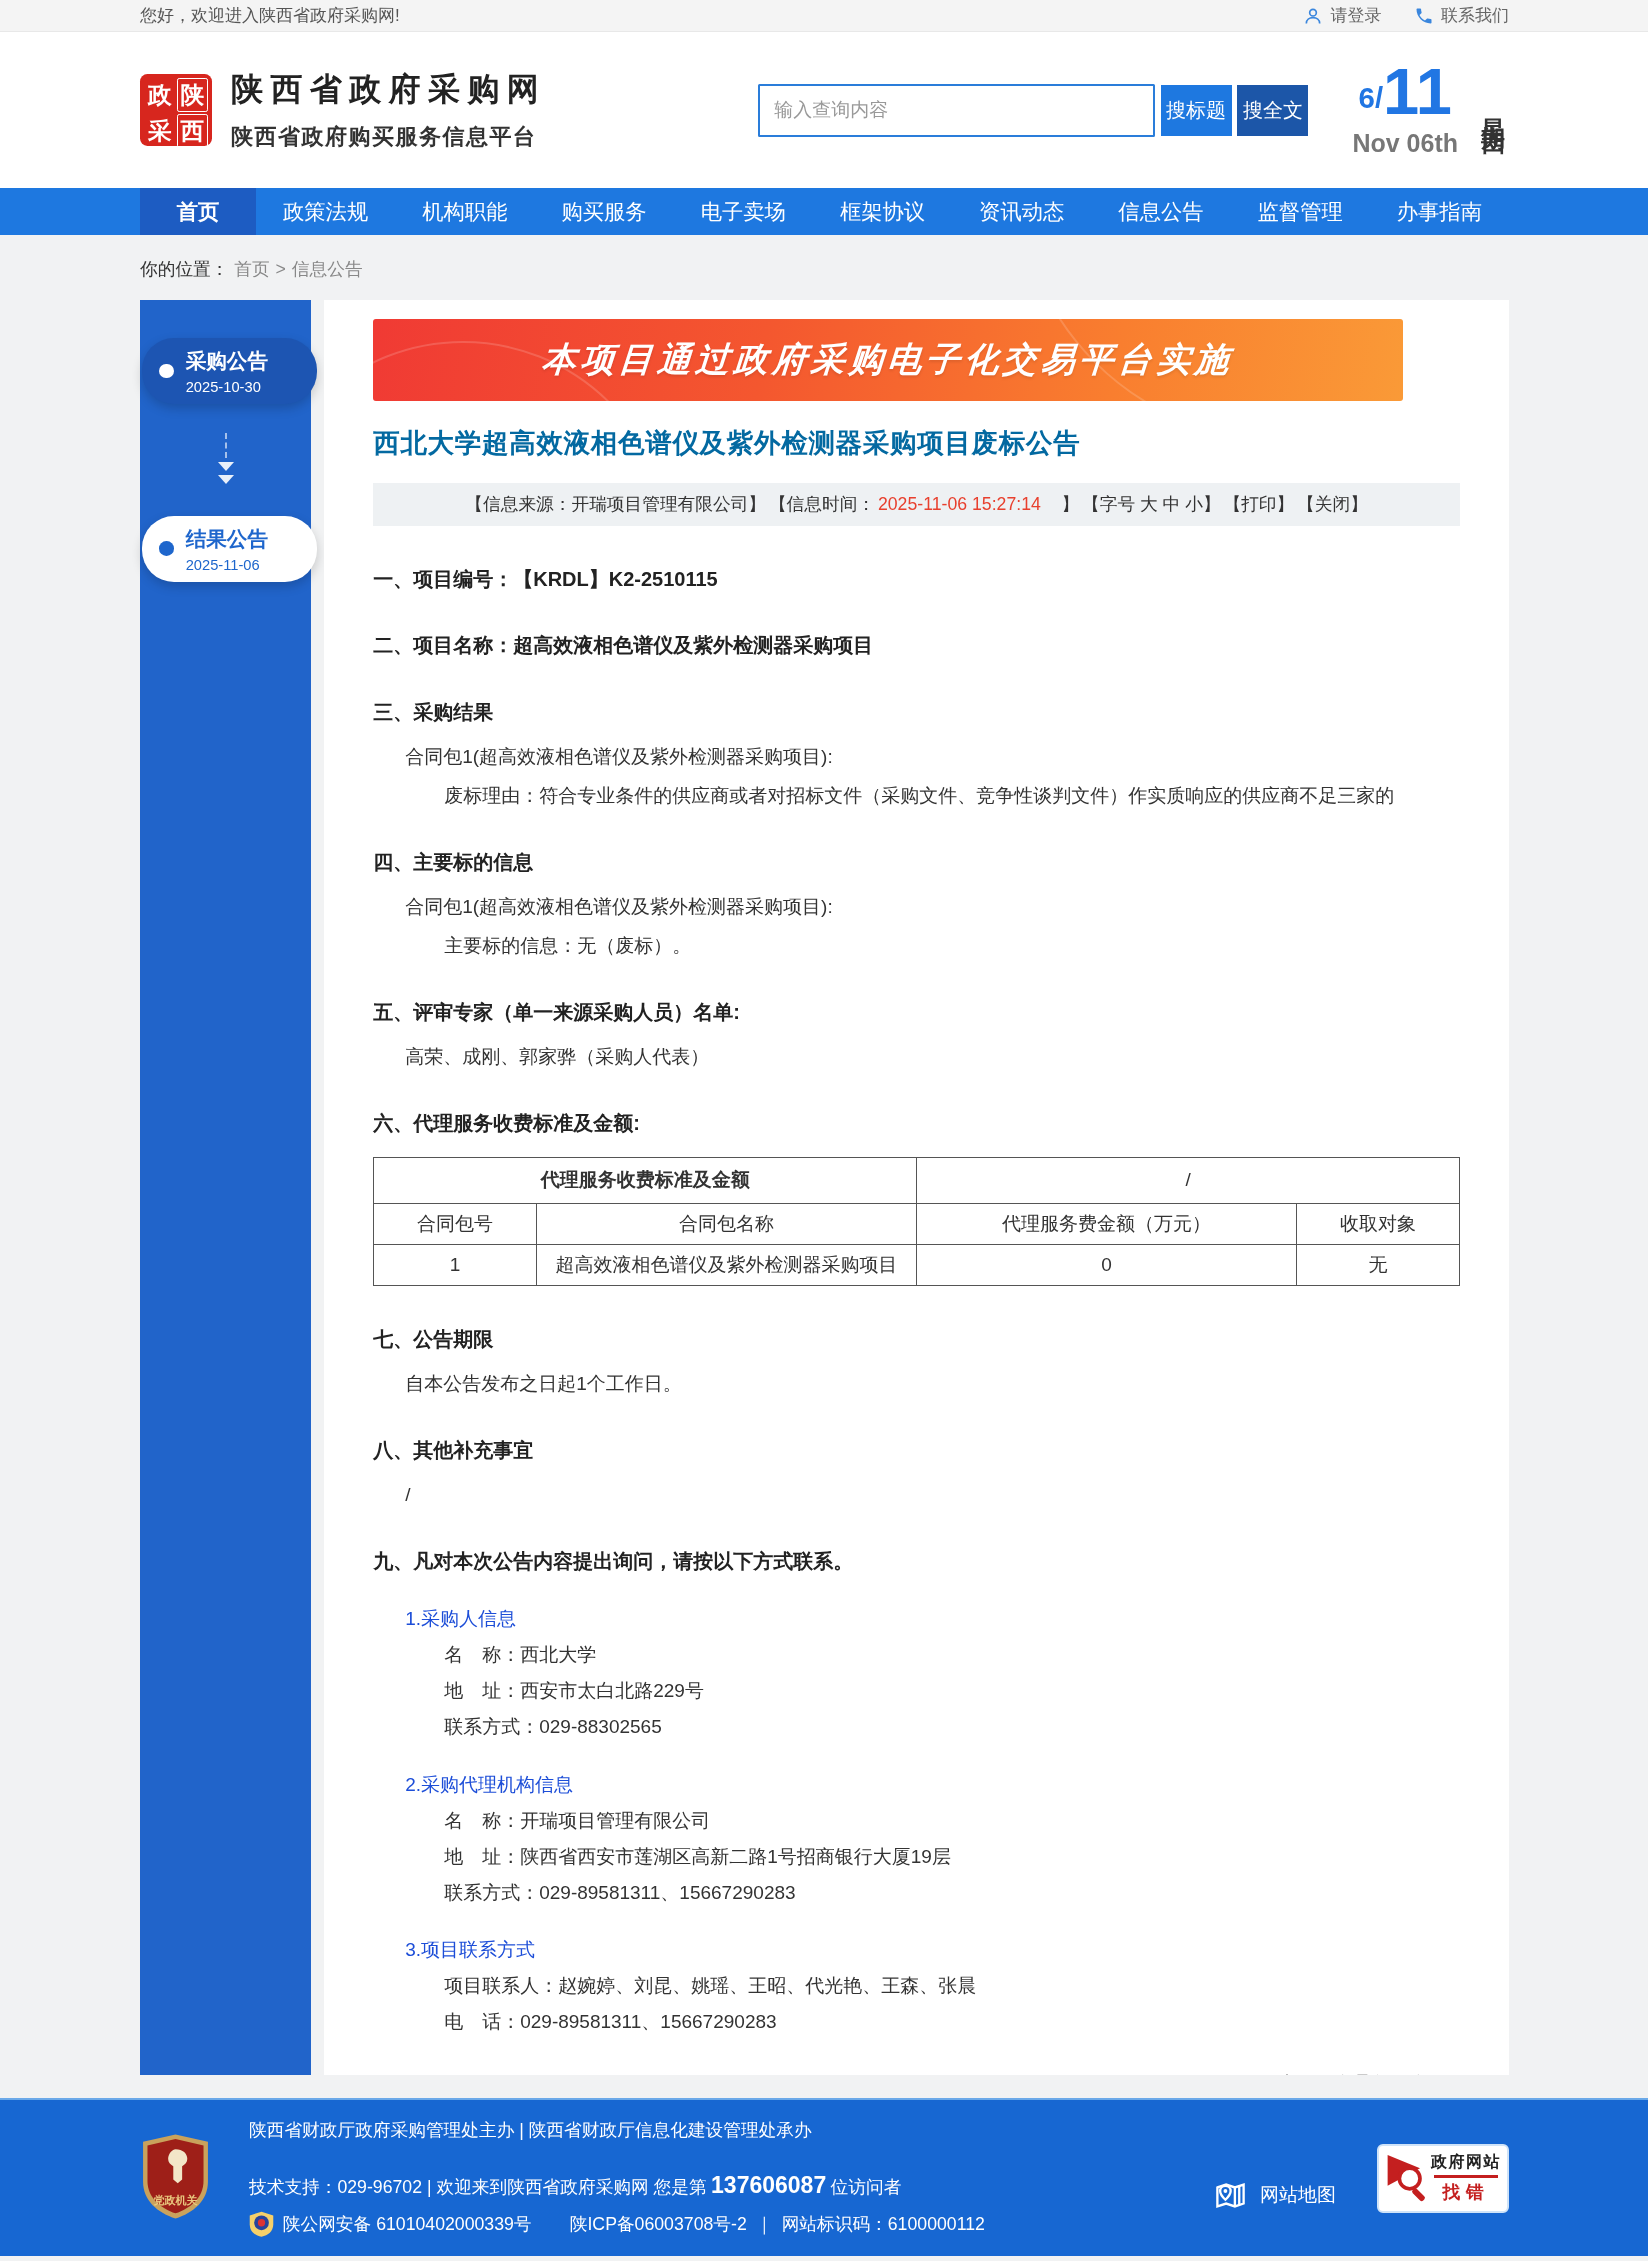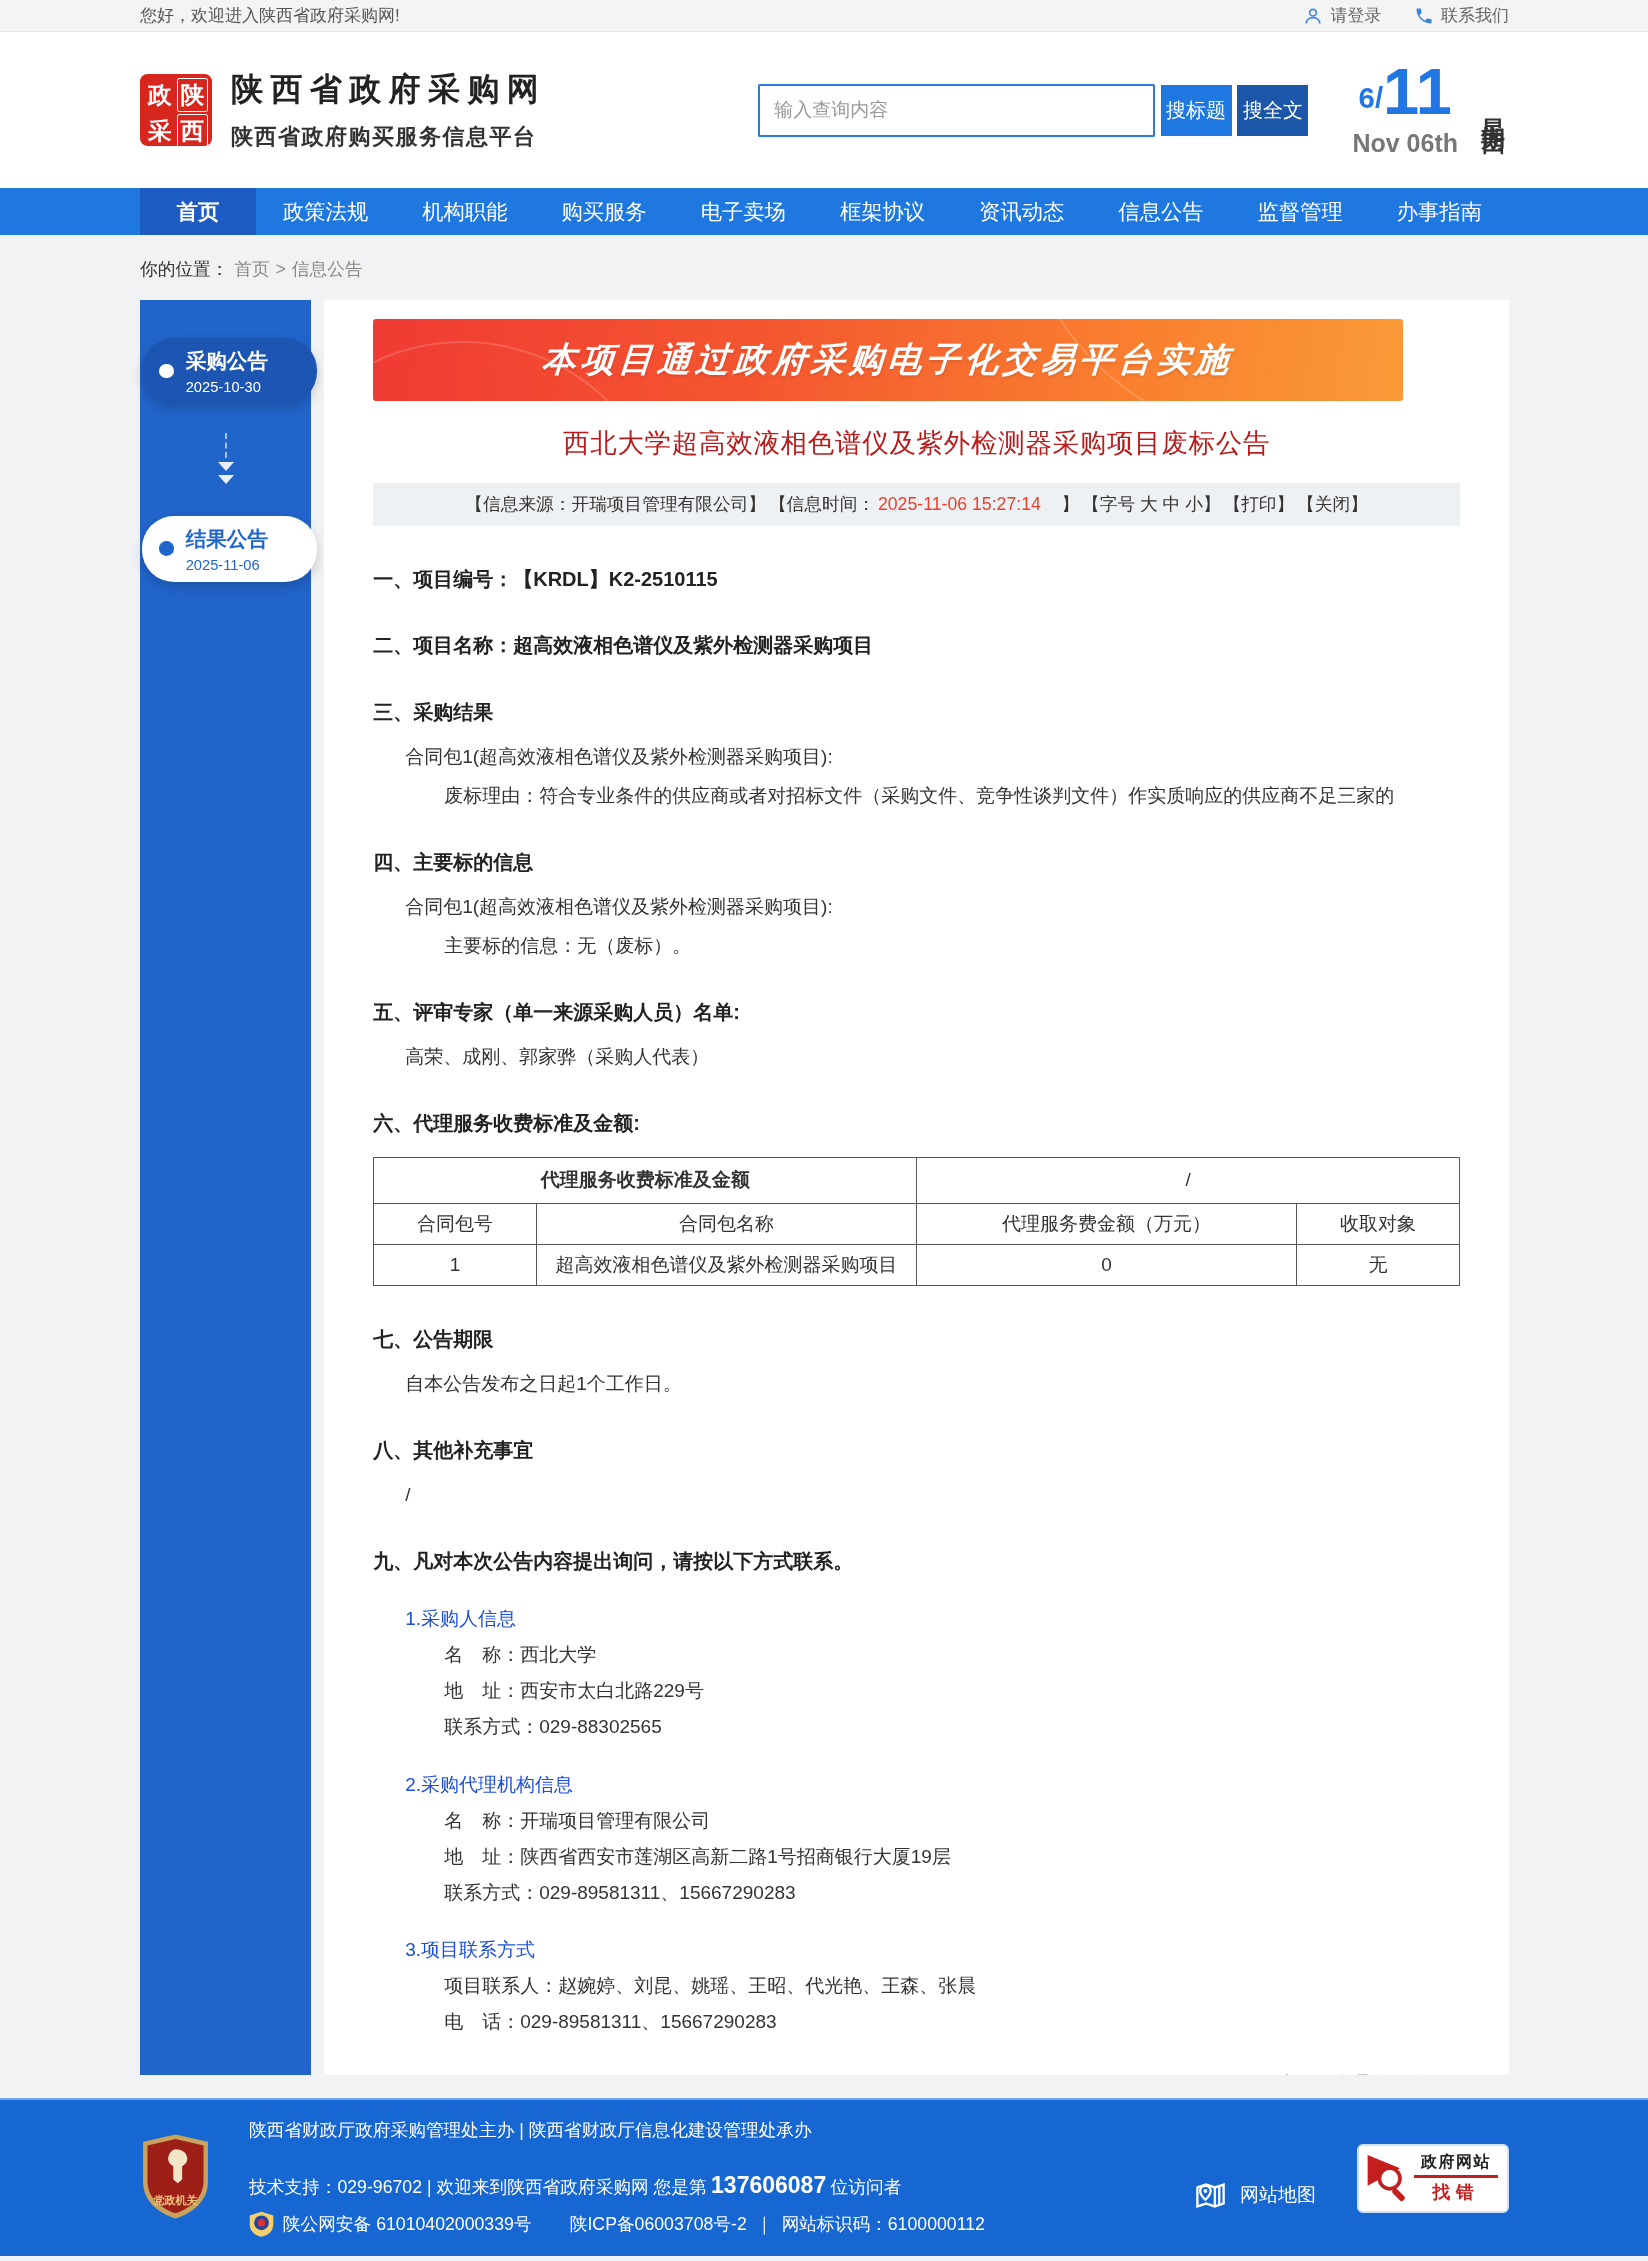--- a/index.html
+++ b/index.html
@@ -110,7 +110,7 @@
     color: #fff; font-size: 34px; font-weight: bold; font-style: italic;
     letter-spacing: 4.4px; transform: skewX(-4deg); text-shadow: 0 1.5px 2.9px rgba(0,0,0,.1);
   }
-  .article-title { text-align: center; font-size: 26.5px; font-weight: normal; color: #b91c1c; margin-top: 23.6px; letter-spacing: 0.7px; }
+  .article-title { text-align: left; font-size: 26.5px; font-weight: bold; color: #0369a1; margin-top: 23.6px; letter-spacing: 0.7px; }
   .meta-bar {
     margin-top: 22px; background: #eef1f3; height: 43px; display: flex; align-items: center;
     justify-content: center; font-size: 17.7px; color: #333; gap: 2.9px; white-space: nowrap;

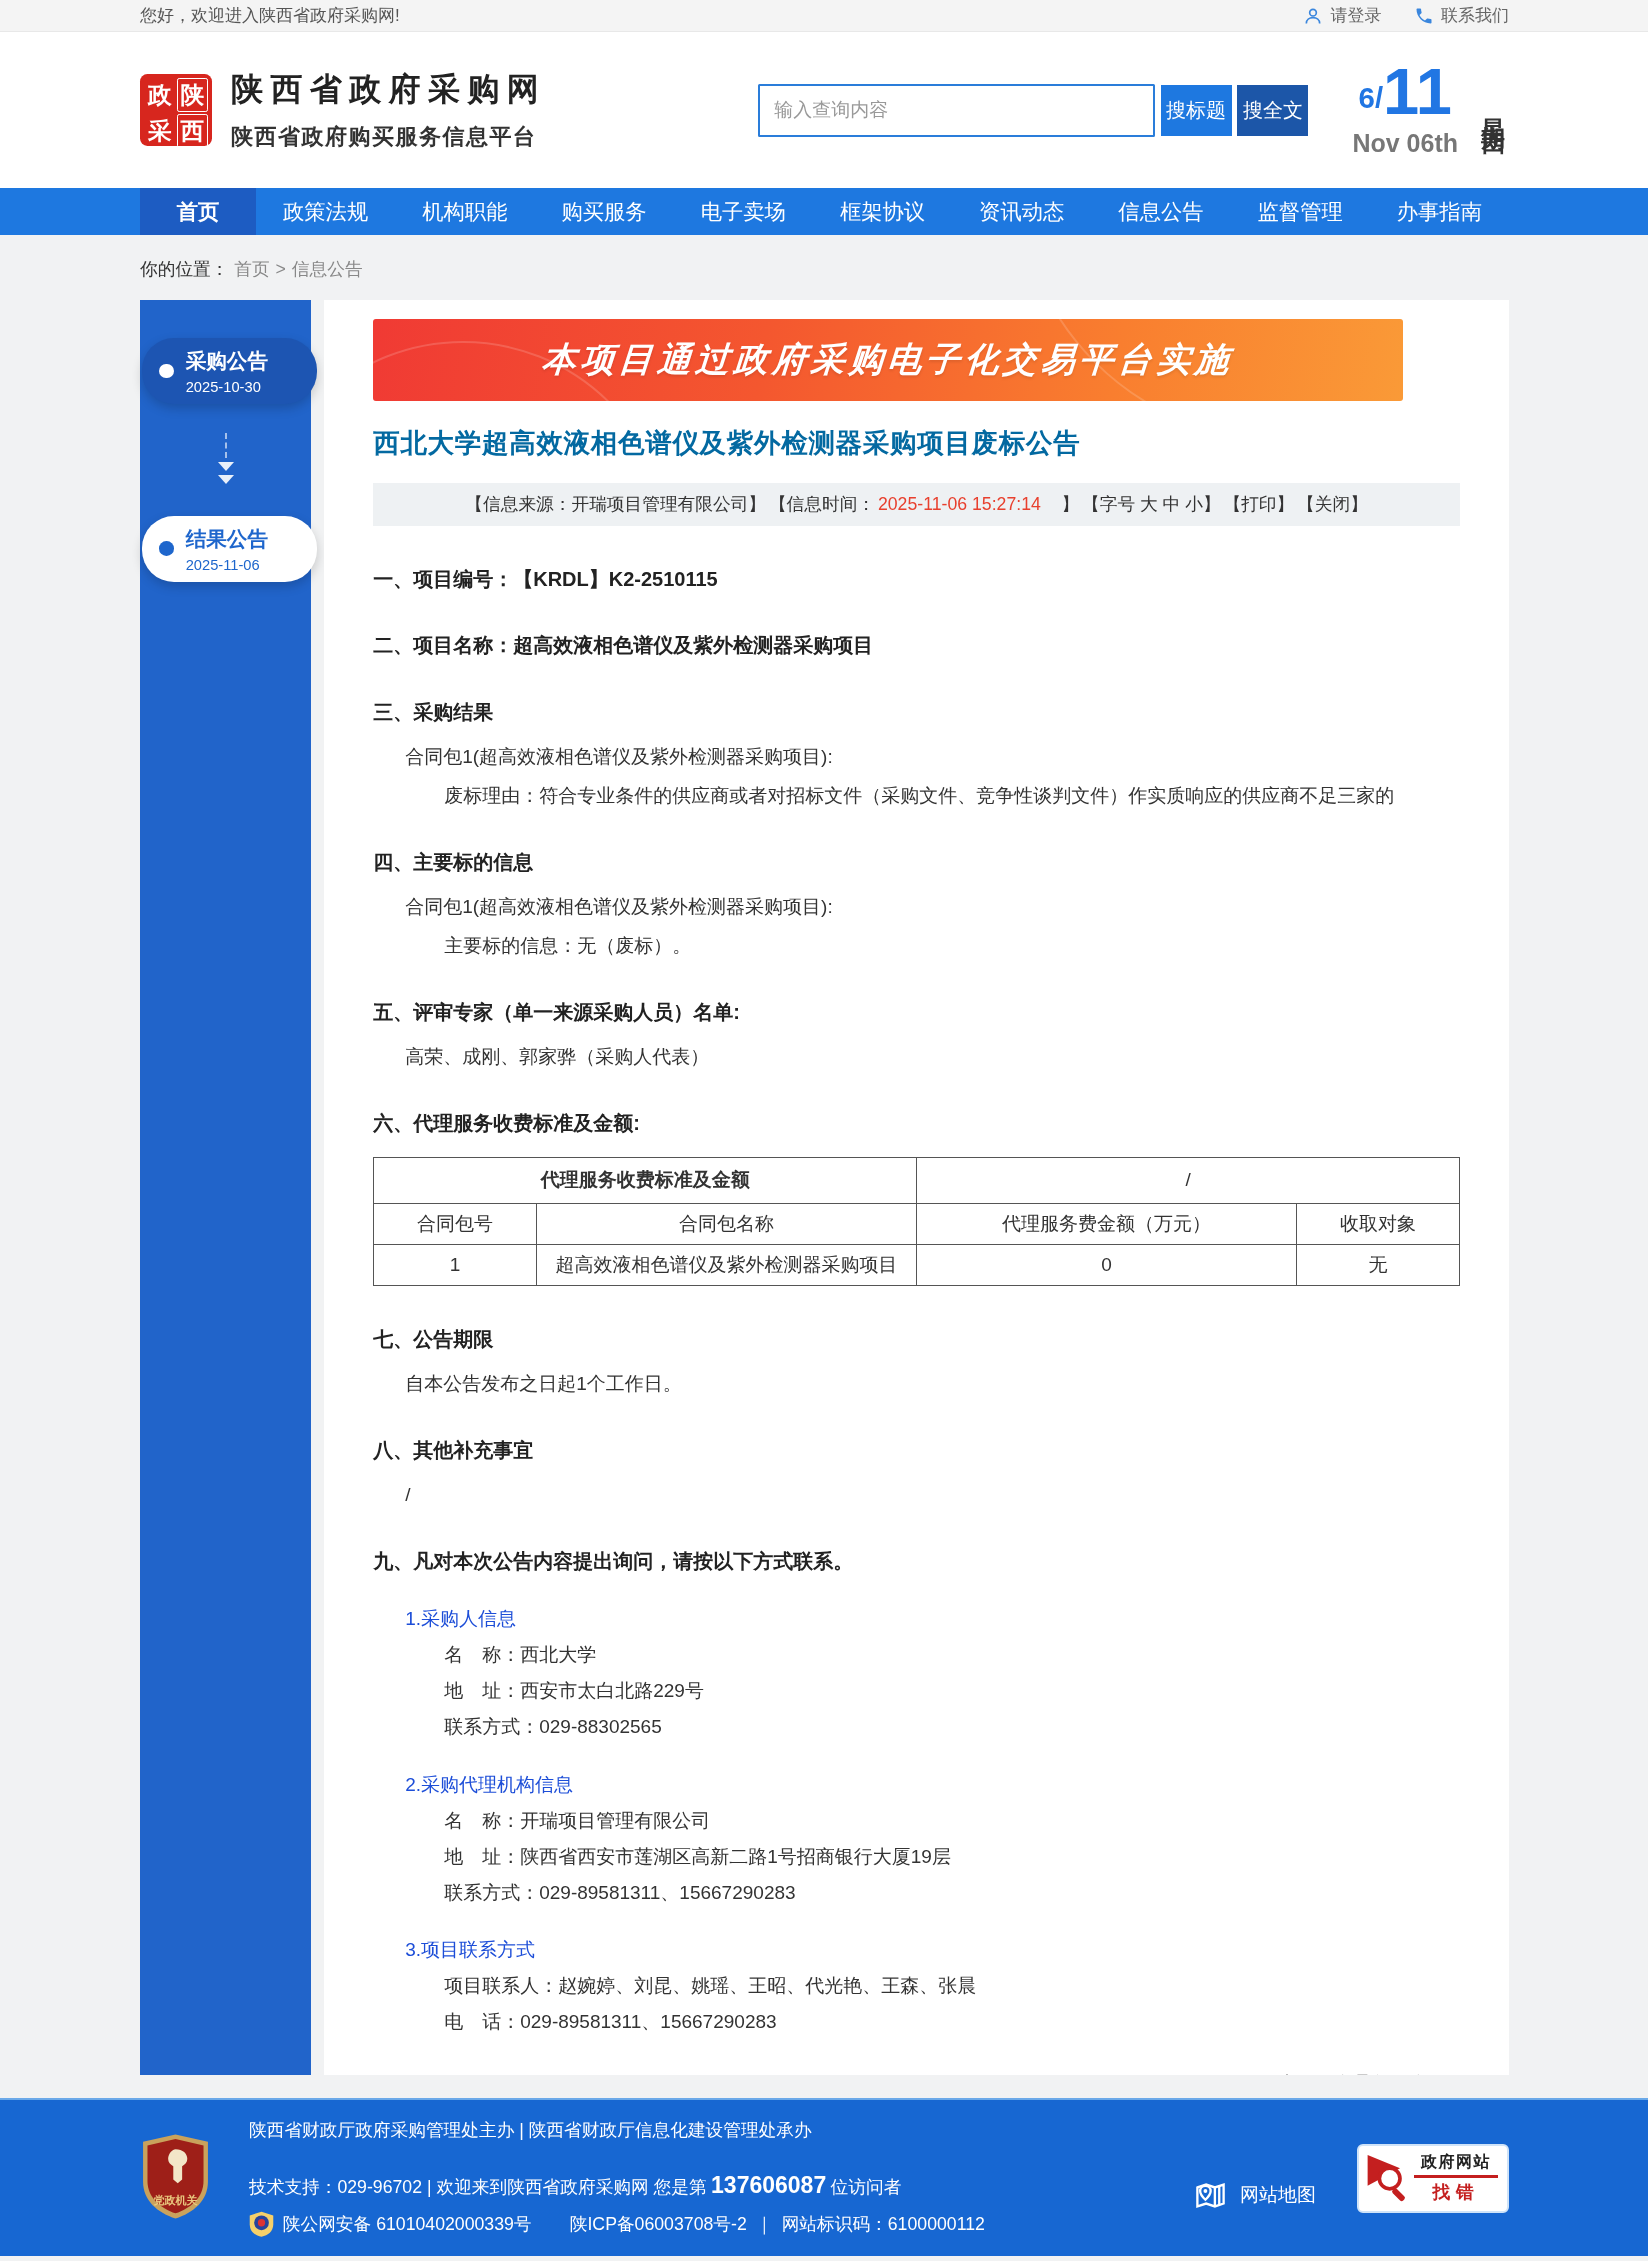--- a/index.html
+++ b/index.html
@@ -152,7 +152,7 @@
   .sitemap { display: flex; align-items: center; gap: 11.8px; font-size: 19px; cursor: pointer; }
   .sitemap svg { width: 35px; height: 35px; }
   .err-badge {
-    margin-left: 41px; width: 152px; height: 69px; background: #fff; border-radius: 5.9px;
+    margin-left: 41px; width: 132px; height: 69px; background: #fff; border-radius: 5.9px;
     border: 2.2px solid #cfe3f8; display: flex; align-items: center; padding: 4.4px; cursor: pointer;
   }
   .err-badge svg { width: 46px; height: 53px; flex: none; }

